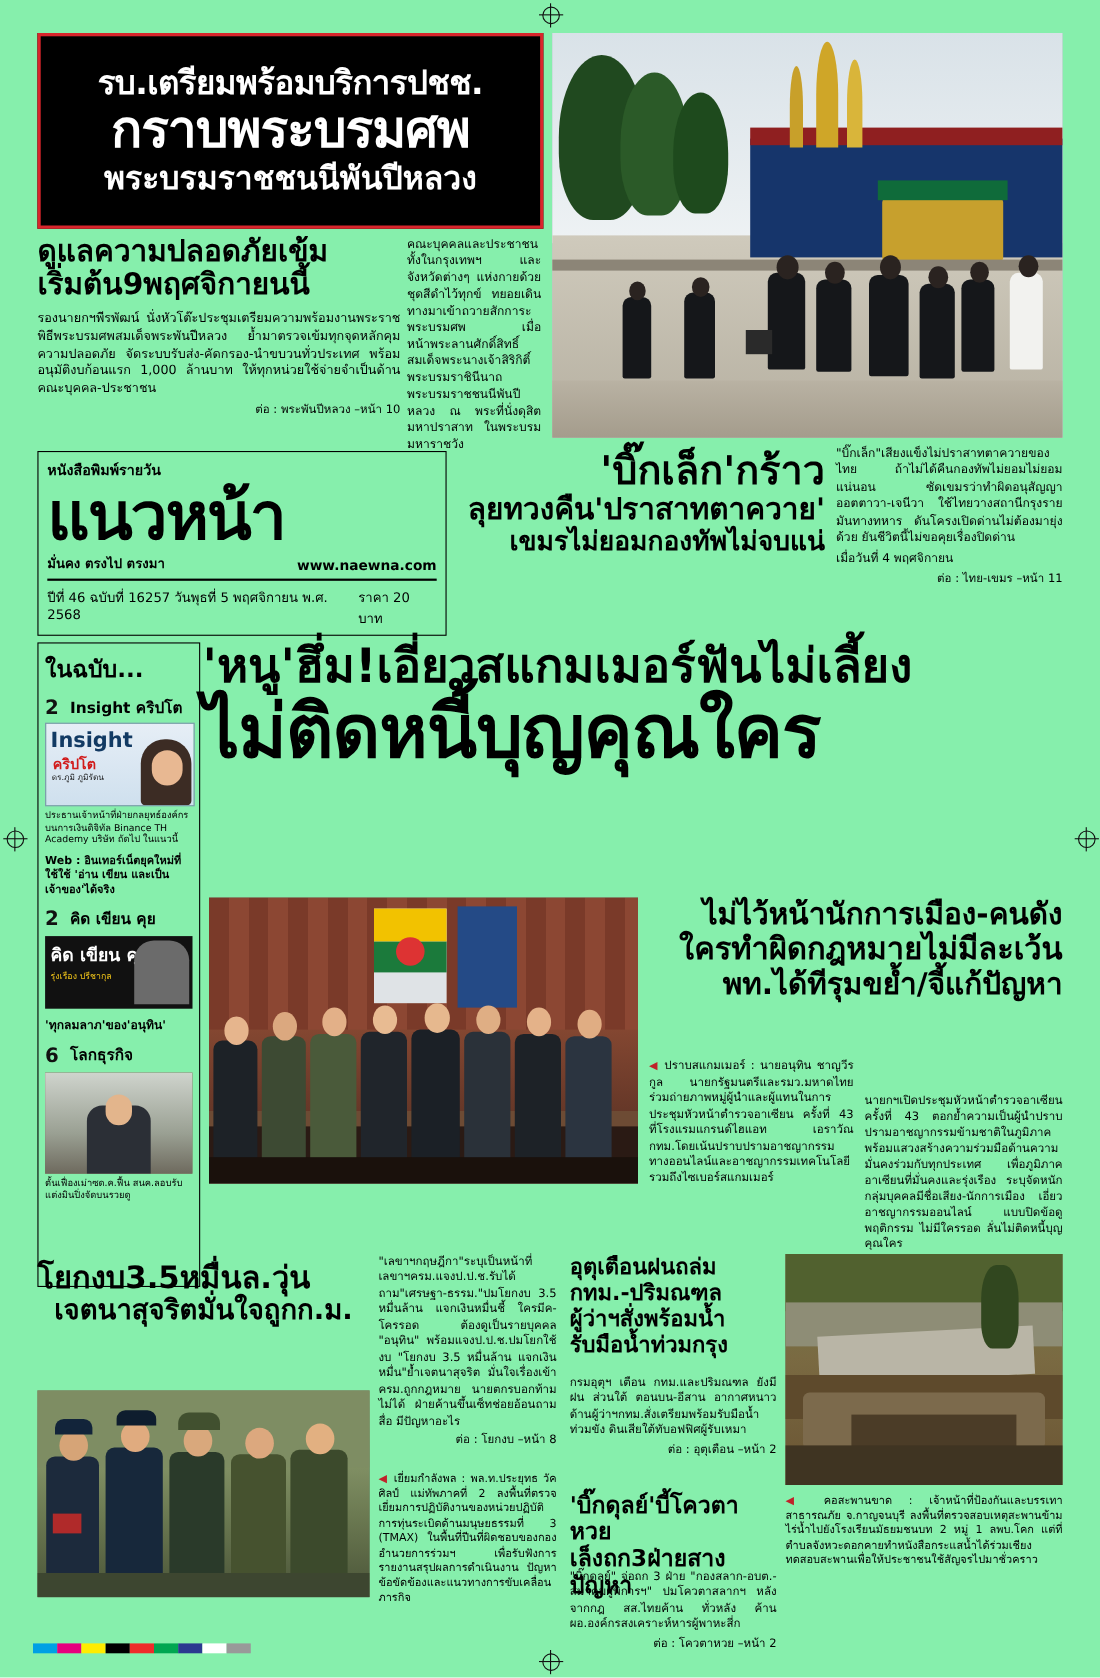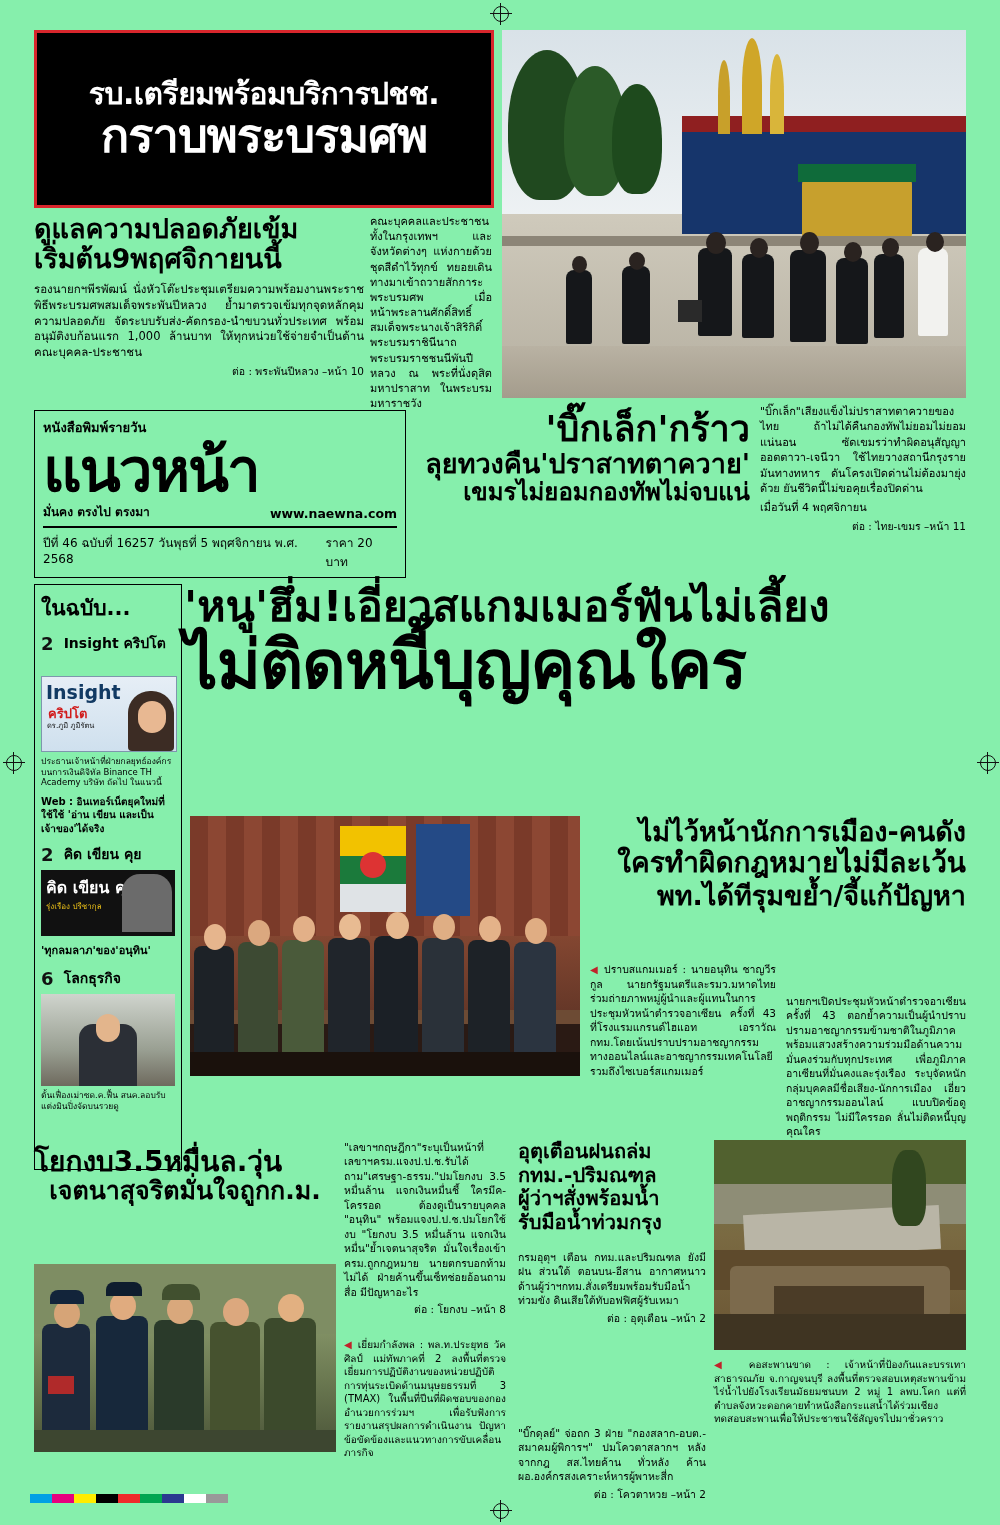--- a/index.html
+++ b/index.html
@@ -140,6 +140,7 @@
     <div class="topband">
       <div class="l1">รบ.เตรียมพร้อมบริการปชช.</div>
       <div class="l2">กราบพระบรมศพ</div>
+      <div class="l3">พระบรมราชชนนีพันปีหลวง</div>
     </div>
 
     <div class="topphoto">

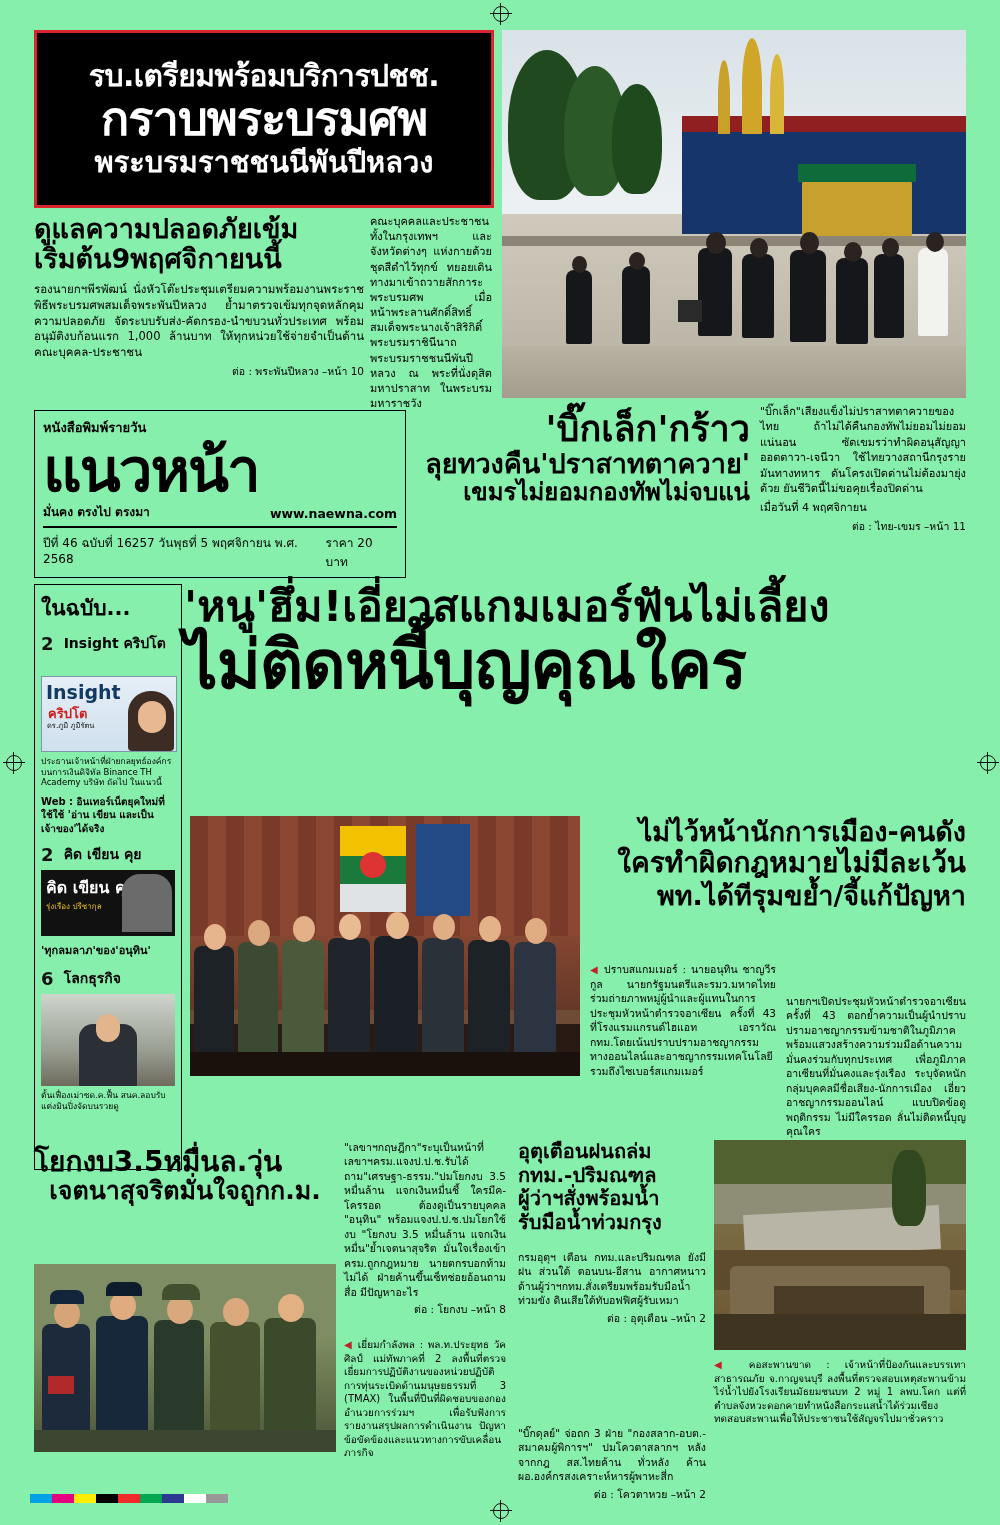--- a/index.html
+++ b/index.html
@@ -54,7 +54,7 @@
   .iitem{margin-top:8px;}
   .iitem .num{font-size:18px;font-weight:bold;color:#111;display:inline-block;vertical-align:middle;}
   .iitem .lbl{font-size:14px;font-weight:bold;display:inline-block;margin-left:5px;vertical-align:middle;}
-  .insightcard{margin-top:22px;width:134px;height:74px;background:linear-gradient(180deg,#e6eef6 0%,#cfe0ee 100%);position:relative;overflow:hidden;border:1px solid #7e96ad;}
+  .insightcard{margin-top:3px;width:134px;height:74px;background:linear-gradient(180deg,#e6eef6 0%,#cfe0ee 100%);position:relative;overflow:hidden;border:1px solid #7e96ad;}
   .insightcard .big{position:absolute;left:4px;top:4px;font-size:19px;font-weight:bold;color:#123a63;}
   .insightcard .small{position:absolute;left:6px;top:26px;font-size:13px;font-weight:bold;color:#d11a1a;}
   .insightcard .nm{position:absolute;left:5px;top:44px;font-size:7.5px;color:#111;width:80px;line-height:1.2;}

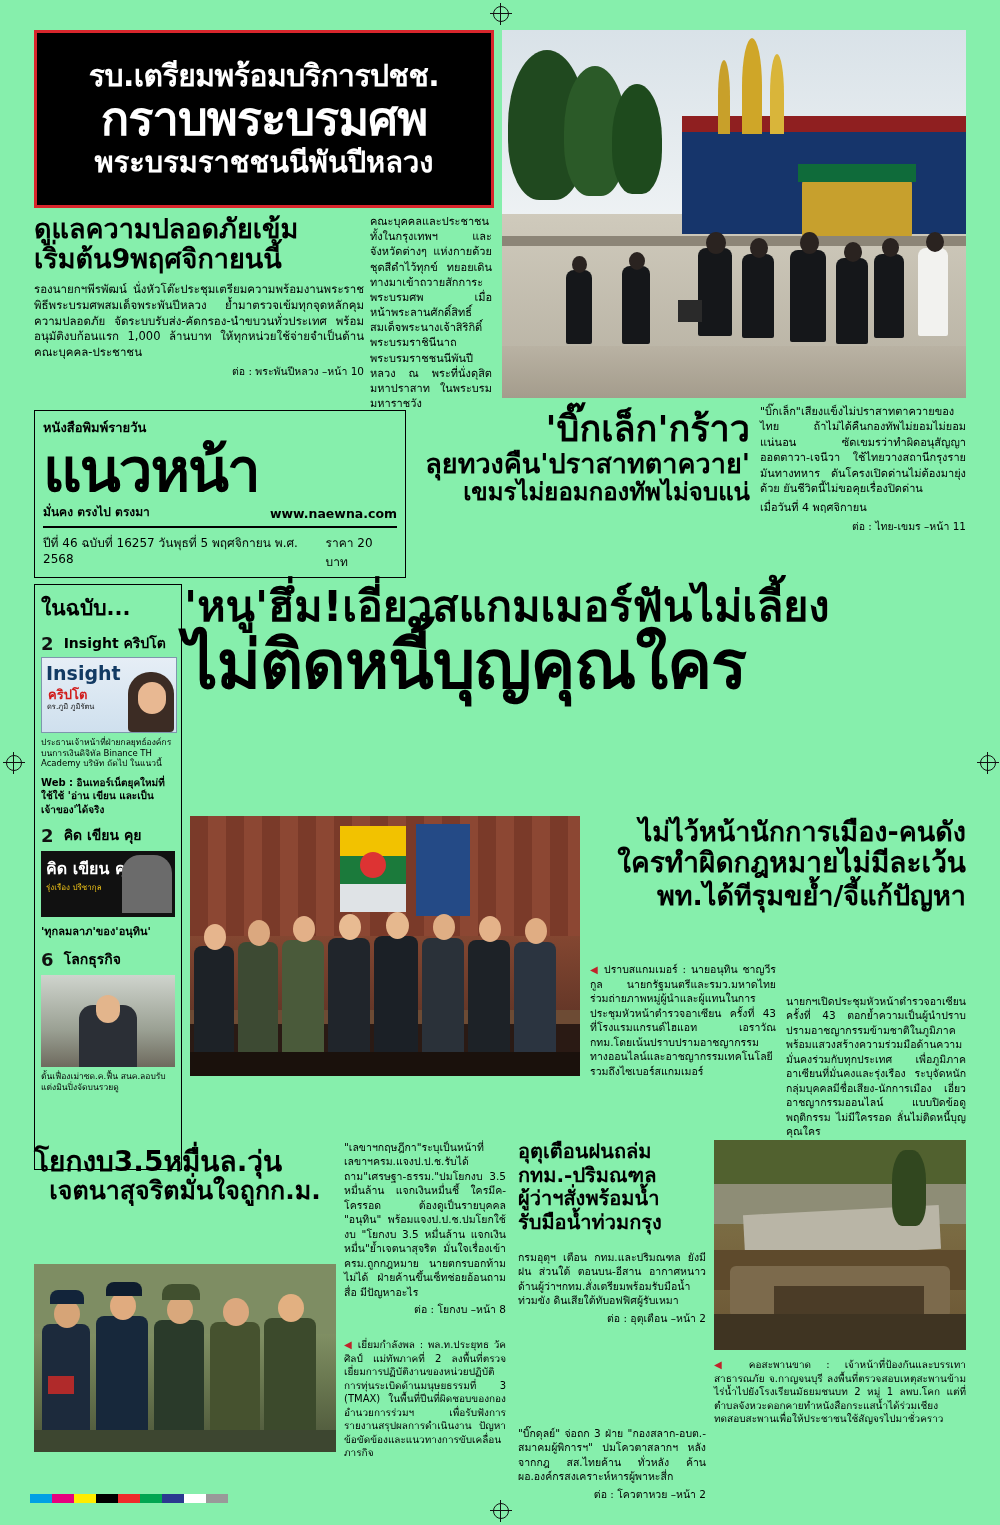--- a/index.html
+++ b/index.html
@@ -361,6 +361,10 @@
       <span>คอสะพานขาด : เจ้าหน้าที่ป้องกันและบรรเทาสาธารณภัย จ.กาญจนบุรี ลงพื้นที่ตรวจสอบเหตุสะพานข้ามไร่น้ำไปยังโรงเรียนมัธยมชนบท 2 หมู่ 1 ลพบ.โคก แต่ที่ตำบลจังหวะดอกคายทำหนังสือกระแสน้ำได้ร่วมเชียงทดสอบสะพานเพื่อให้ประชาชนใช้สัญจรไปมาชั่วคราว</span>
     </div>
 
+    <div class="bothead">
+      <div class="h">'บิ๊กดุลย์'บี้โควตาหวย</div>
+      <div class="h">เล็งถก3ฝ่ายสางปัญหา</div>
+    </div>
     <div class="botbody">
       <div>"บิ๊กดุลย์" จ่อถก 3 ฝ่าย "กองสลาก-อบต.-สมาคมผู้พิการฯ" ปมโควตาสลากฯ หลังจากกฎ สส.ไทยค้าน ทั่วหลัง ค้าน ผอ.องค์กรสงเคราะห์หารผู้พาหะสี่ก</div>
       <div class="jumpline">ต่อ : โควตาหวย –หน้า 2</div>

